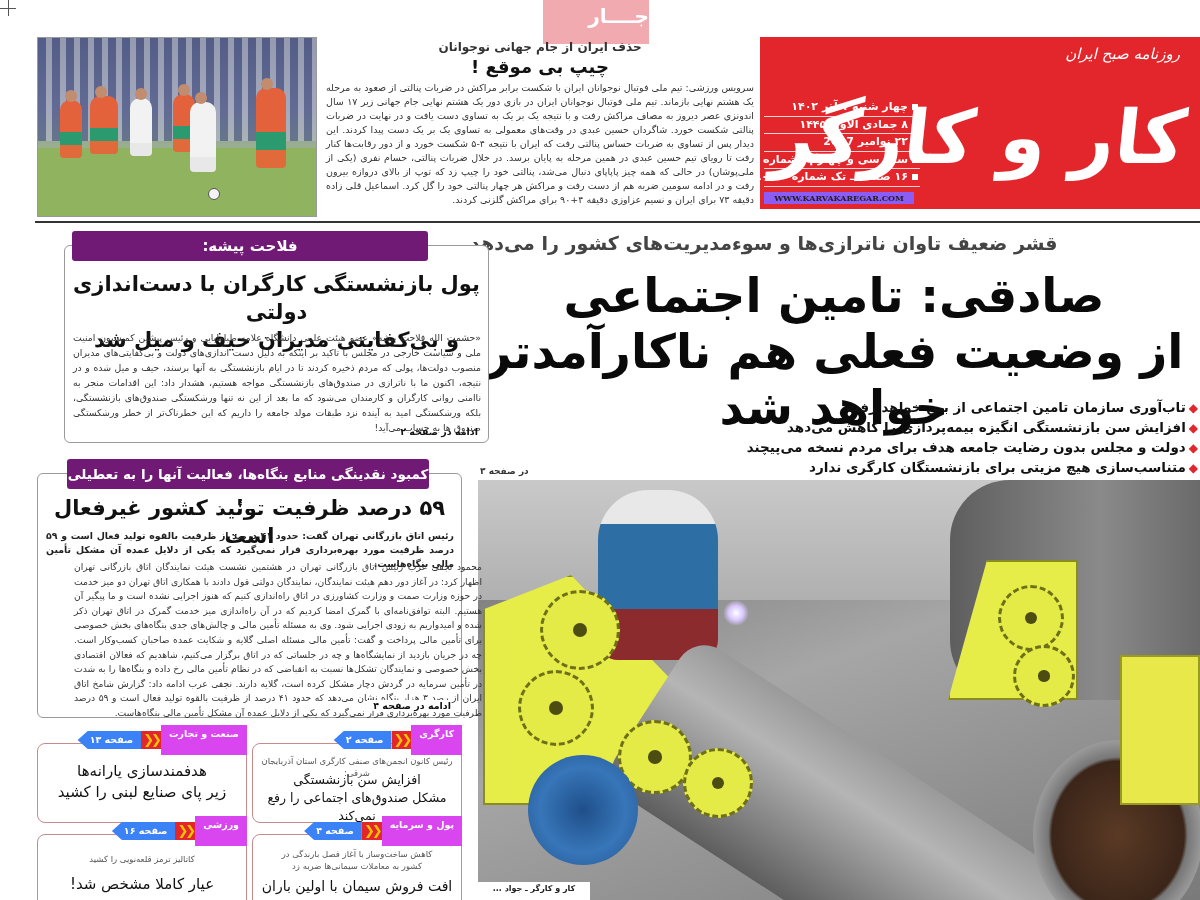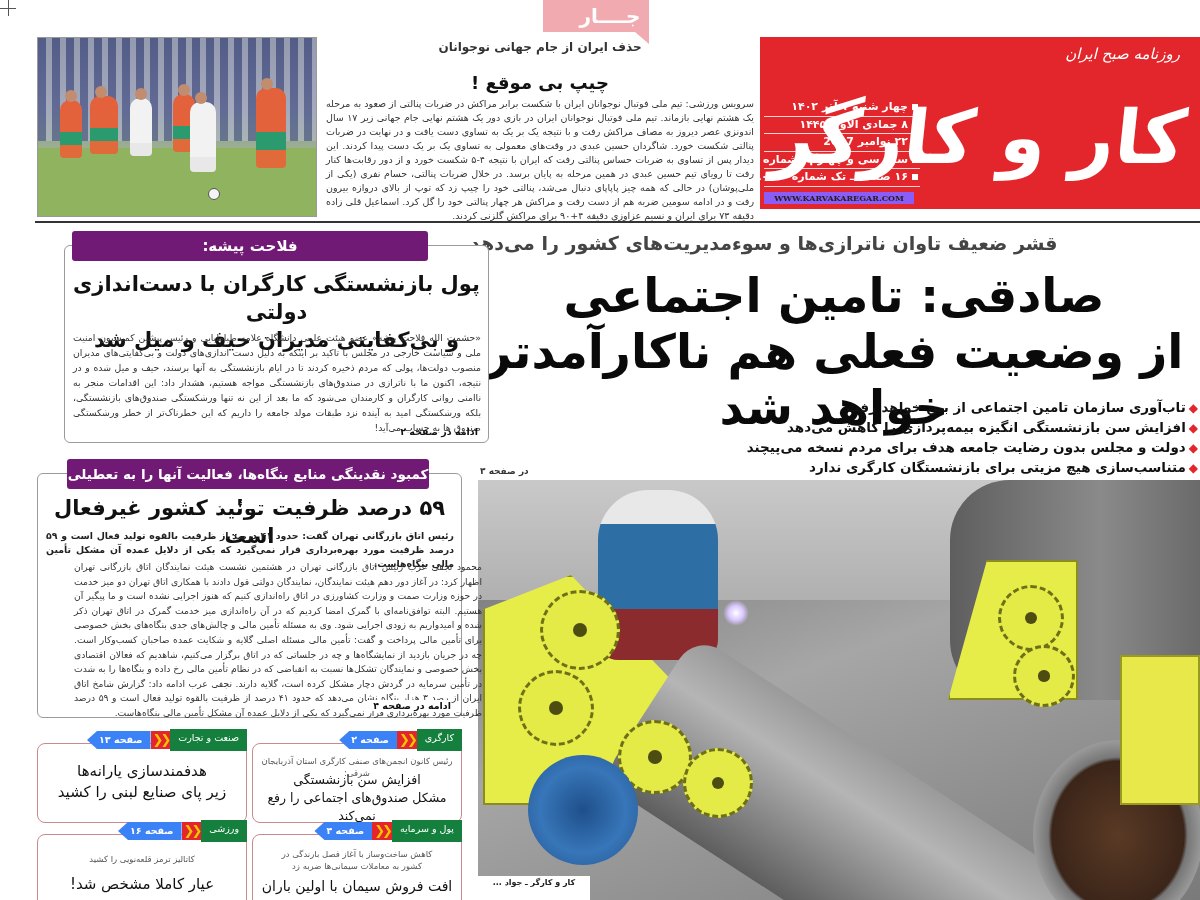--- a/index.html
+++ b/index.html
@@ -20,7 +20,7 @@
   .masthead .website { position: absolute; left: 4px; top: 155px; width: 150px; height: 12px; background: #8b5cf6; color: #222; font-family: "DejaVu Serif", serif; font-size: 8px; font-weight: bold; text-align: center; line-height: 12px; direction: ltr; }
 
   
-  .rumor-tag { left: 543px; top: 0; width: 106px; height: 32px; background: #f2aab1; color: #fff; font-weight: bold; font-size: 20px; text-align: center; line-height: 32px; padding-left: 28px; }
+  .rumor-tag { left: 543px; top: 0; width: 106px; height: 44px; background: #f2aab1; color: #fff; font-weight: bold; font-size: 20px; line-height: 32px; padding-left: 28px; }
   .rumor-tag::after { content: ""; position: absolute; left: 92px; top: 32px; border-left: 14px solid transparent; border-top: 12px solid #f2aab1; }
 
   

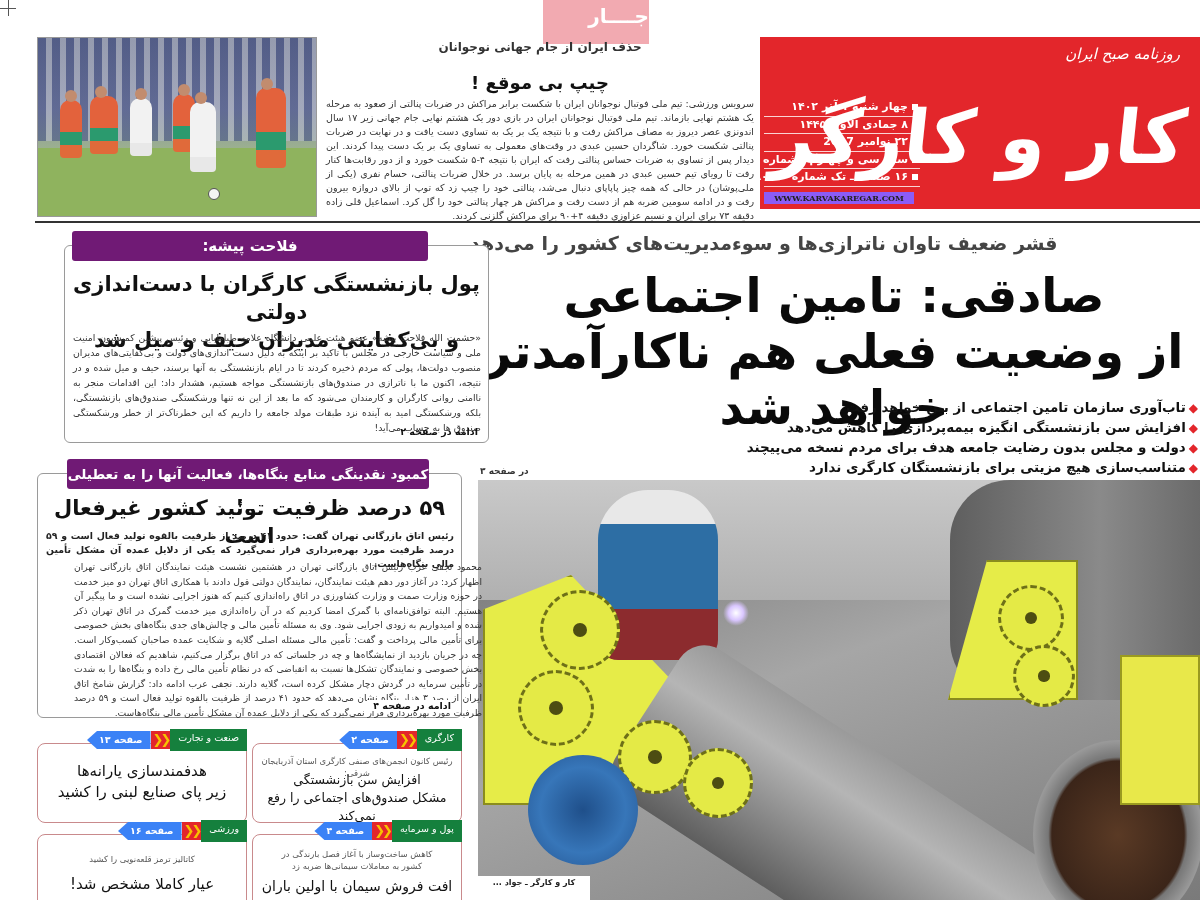--- a/index.html
+++ b/index.html
@@ -35,7 +35,7 @@
 
   .football-story { left: 322px; top: 37px; width: 436px; height: 183px; text-align: center; }
   .football-story .kicker { font-size: 12px; font-weight: bold; color: #333; margin-top: 3px; }
-  .football-story .headline { font-size: 18px; font-weight: 900; color: #111; margin-top: 18px; }
+  .football-story .headline { font-size: 18px; font-weight: 900; color: #111; margin-top: 2px; }
   .football-story .body { font-size: 9.5px; line-height: 14px; text-align: justify; color: #333; margin-top: 4px; padding: 0 4px; }
 
   .top-rule { left: 35px; top: 221px; width: 1165px; height: 2px; background: #333; }

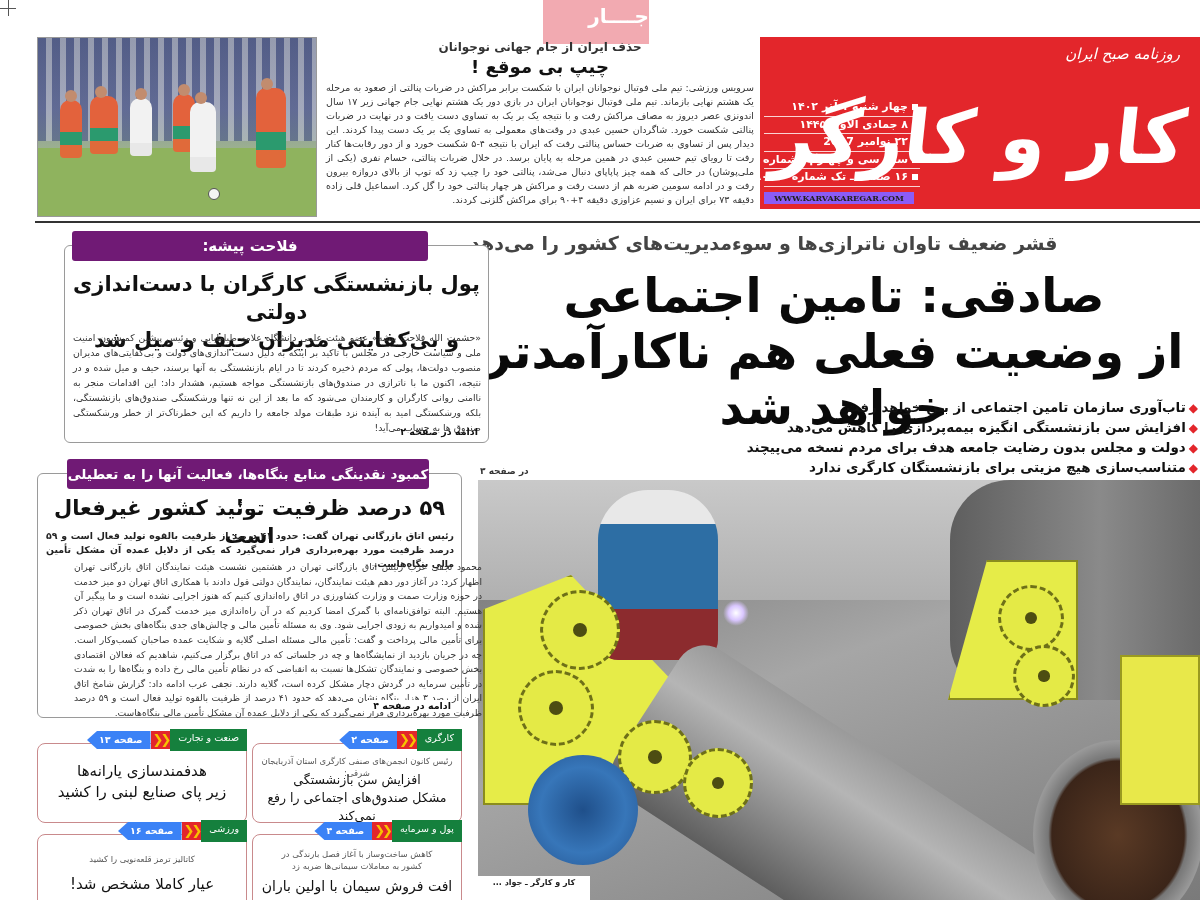--- a/index.html
+++ b/index.html
@@ -83,7 +83,7 @@
   .teaser { width: 210px; }
   .teaser .frame { position: absolute; left: 0; top: 12px; width: 210px; border: 1.5px solid #c98a8c; border-radius: 8px; background: #fff; }
   .teaser .bar { position: absolute; right: 0; top: 0; height: 18px; display: flex; flex-direction: row; align-items: center; }
-  .teaser .bar .cat { background: #15803d; color: #fff; font-size: 9.5px; font-weight: normal; height: 22px; line-height: 18px; padding: 0 8px; }
+  .teaser .bar .cat { background: #d946ef; color: #fff; font-size: 9.5px; font-weight: bold; height: 30px; line-height: 18px; padding: 0 8px; }
   .teaser .bar .chev { color: #f6c400; font-size: 13px; font-weight: 900; height: 18px; line-height: 18px; background: #e3262b; padding: 0 2px; letter-spacing: -3px; }
   .teaser .bar .page { background: #3b82f6; color: #fff; font-size: 9.5px; font-weight: bold; height: 18px; line-height: 18px; padding: 0 8px 0 12px; clip-path: polygon(0 50%, 10px 0, 100% 0, 100% 100%, 10px 100%); }
   .teaser .pre { position: absolute; left: 0; width: 100%; text-align: center; font-size: 8.5px; color: #555; line-height: 12px; }

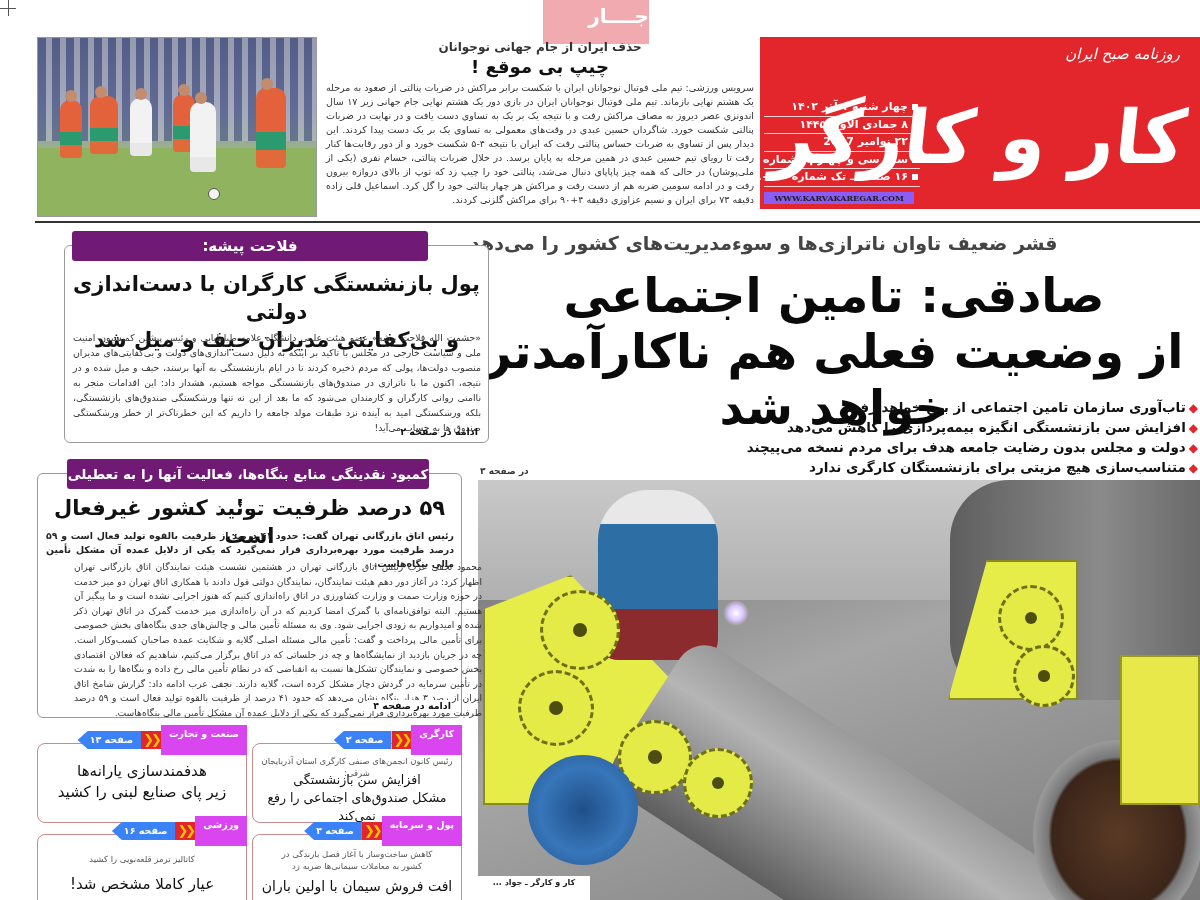--- a/index.html
+++ b/index.html
@@ -61,7 +61,7 @@
   .mp-worker { position: absolute; left: 120px; top: 10px; width: 120px; height: 170px; border-radius: 50px 50px 20px 20px; background: linear-gradient(180deg, #e8e8e8 0 20%, #2d6ea4 20% 70%, #8c2b2e 70%); }
   .mp-spark { position: absolute; left: 245px; top: 120px; width: 26px; height: 26px; border-radius: 50%; background: radial-gradient(circle, #fff 0%, #d9c6ff 40%, rgba(200,180,255,0) 70%); }
   .mp-yellowbox { position: absolute; right: 0; top: 175px; width: 80px; height: 150px; background: #e8e84a; border: 2px solid #9a9a20; }
-  .mp-caption { position: absolute; left: 0; bottom: 0; width: 112px; height: 24px; background: #fff; font-size: 8px; font-weight: bold; line-height: 14px; text-align: center; color: #222; }
+  .mp-caption { position: absolute; left: 0; bottom: 0; width: 112px; height: 18px; background: #fff; font-size: 8px; font-weight: bold; line-height: 14px; text-align: center; color: #222; }
 
   
   .boxed { border: 1.5px solid #9a9a9a; border-radius: 6px; background: #fff; }

